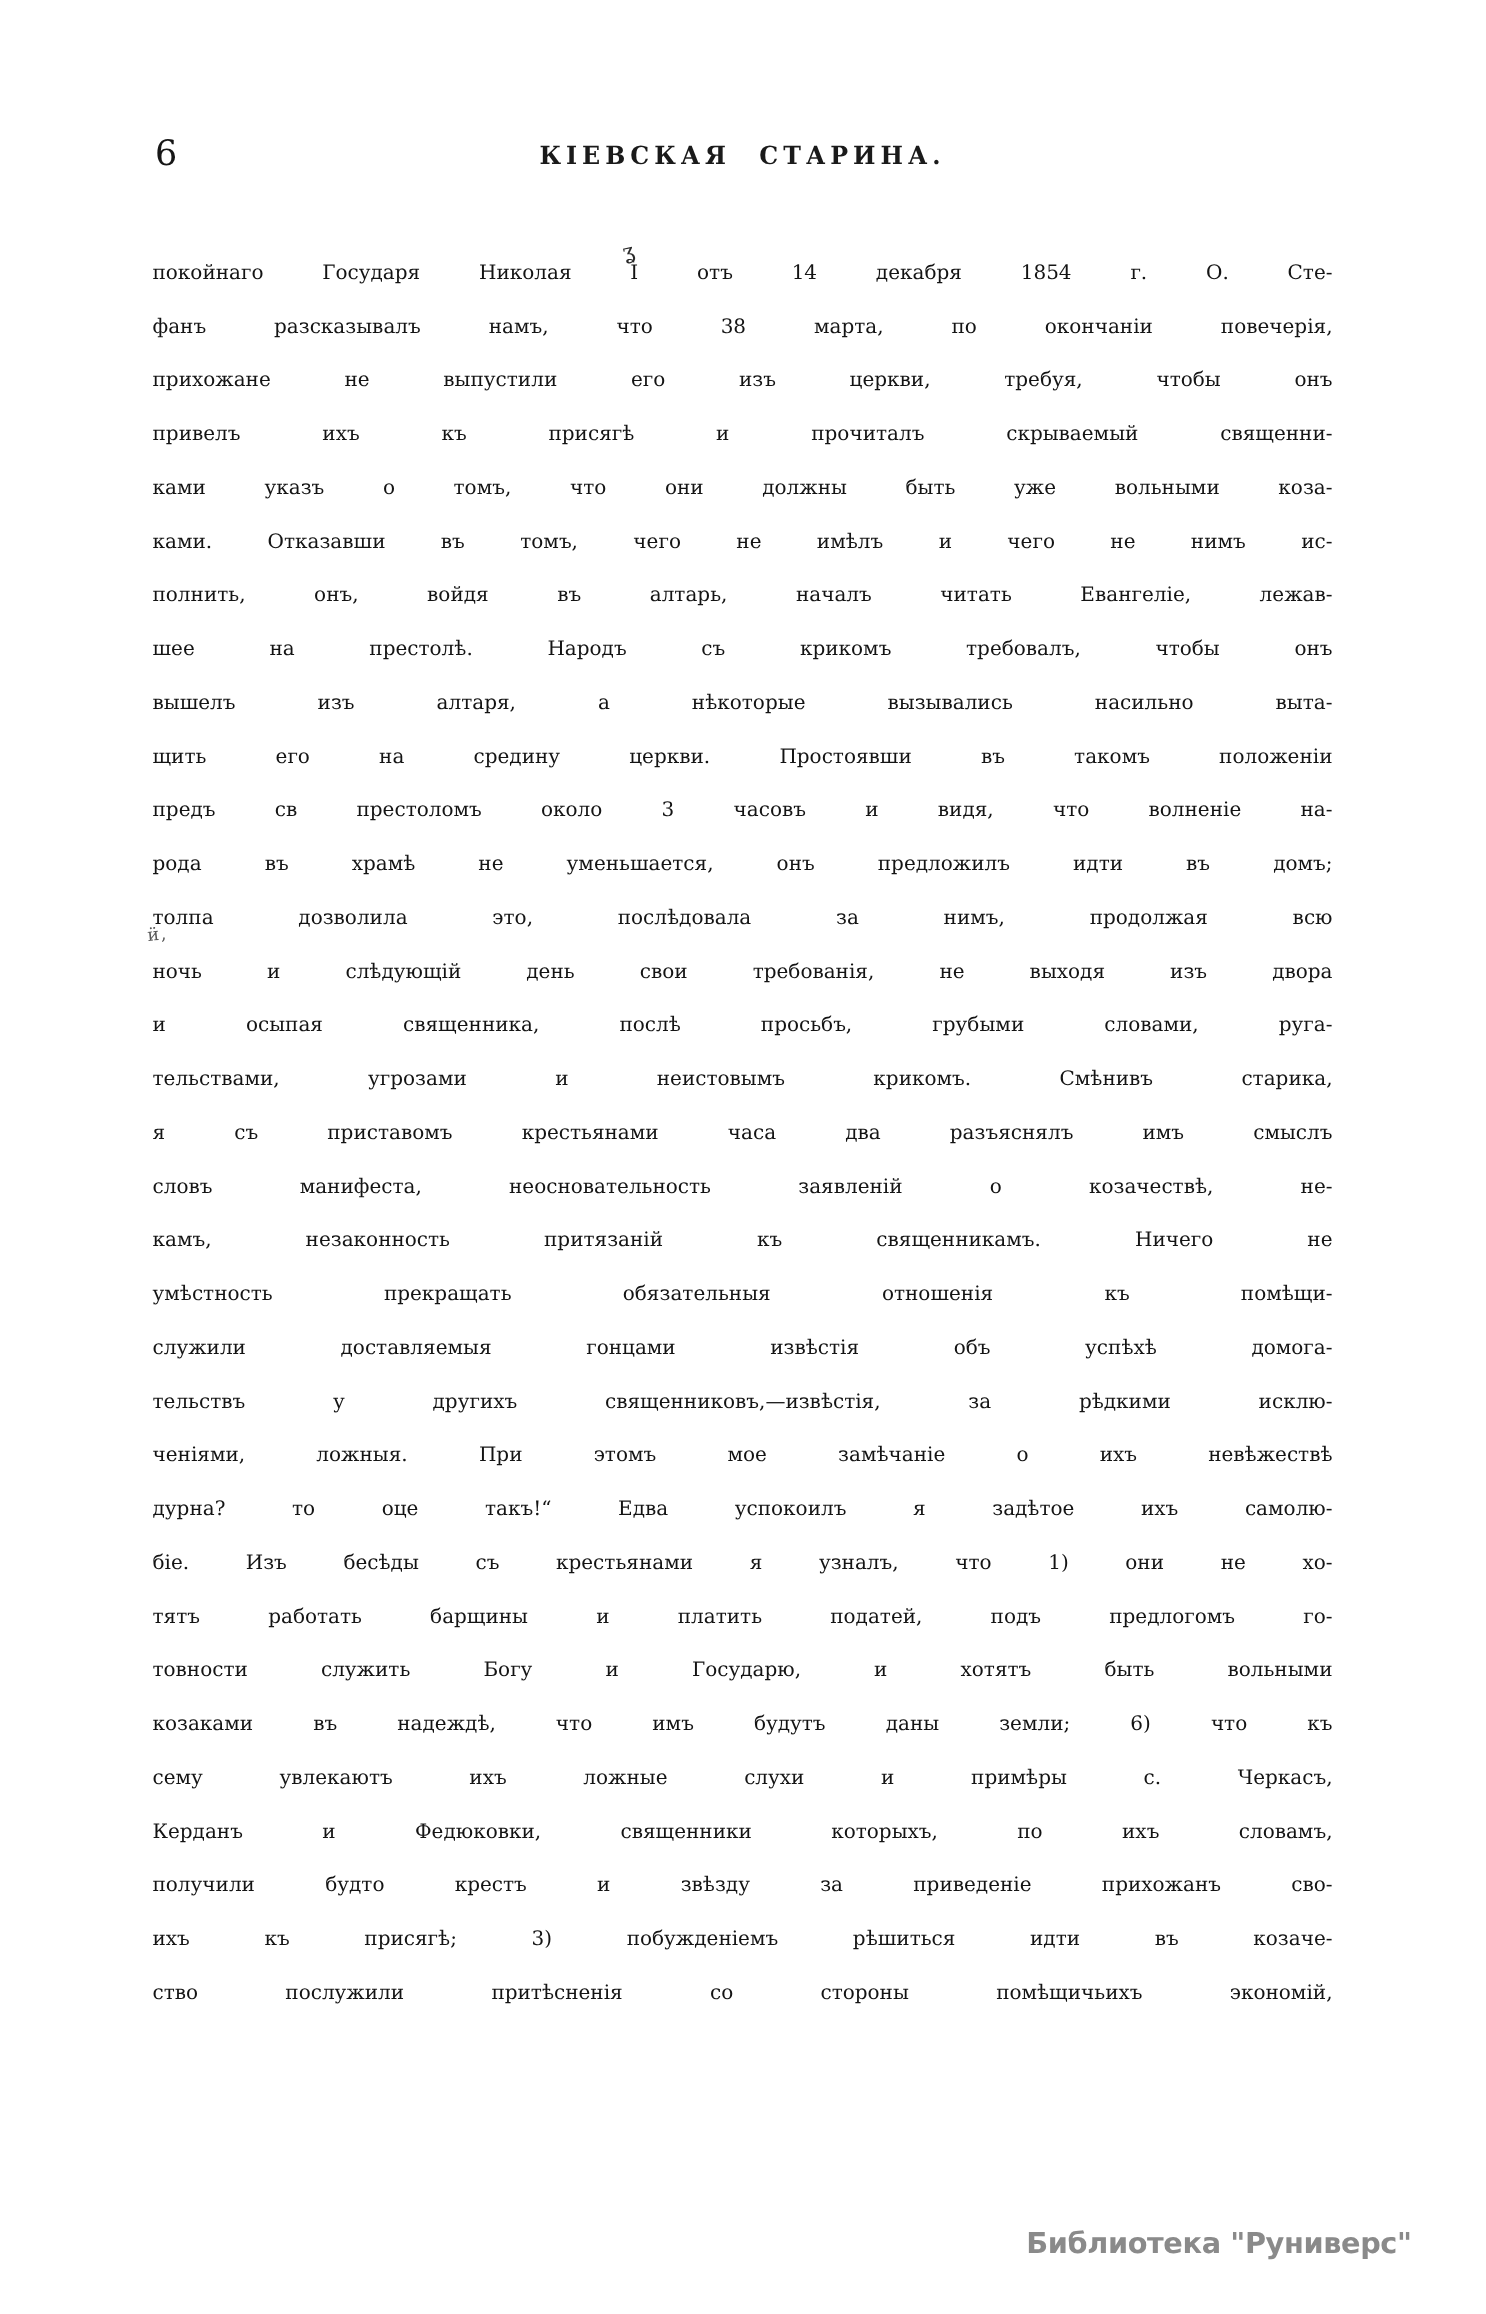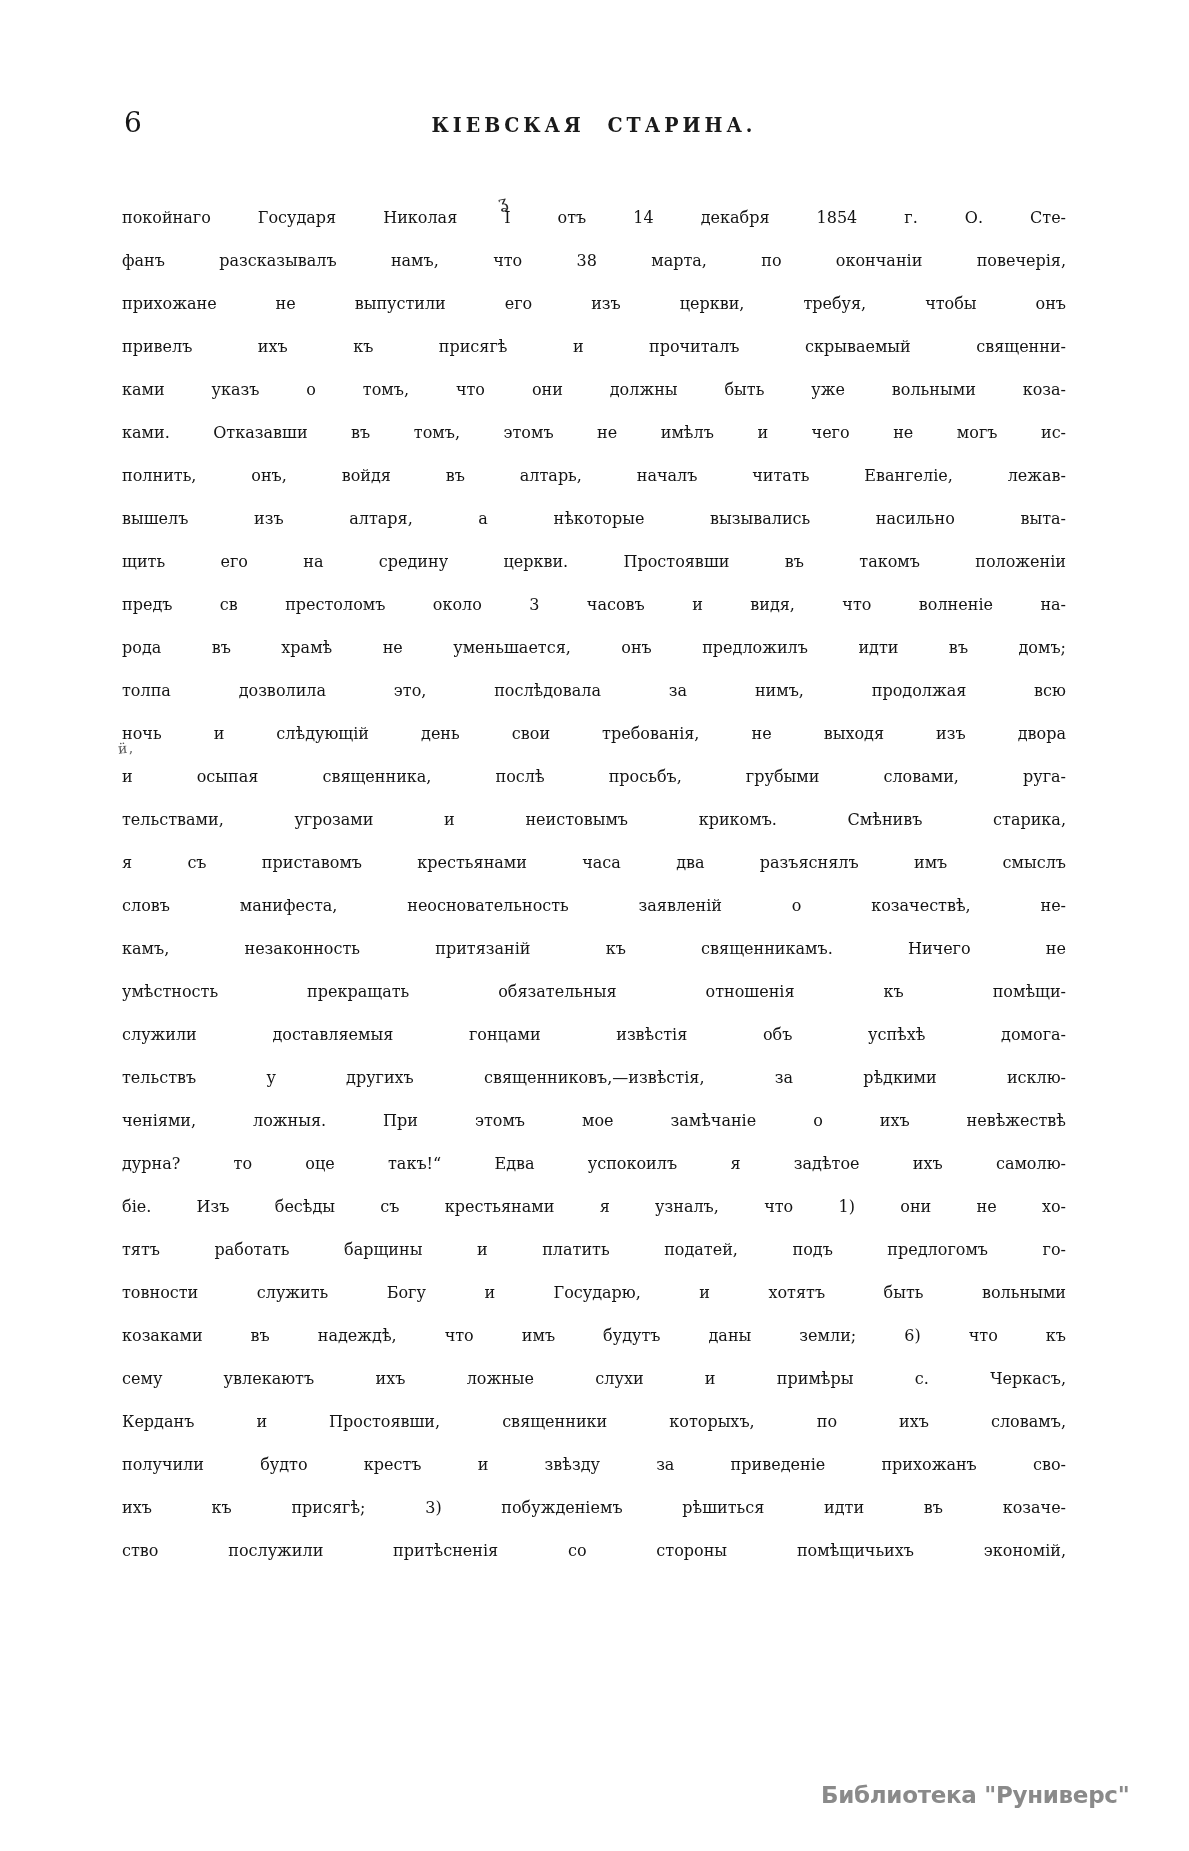--- a/index.html
+++ b/index.html
@@ -100,7 +100,7 @@
       <div class="line">прихожане не выпустили его изъ церкви, требуя, чтобы онъ</div>
       <div class="line">привелъ ихъ къ присягѣ и прочиталъ скрываемый священни-</div>
       <div class="line">ками указъ о томъ, что они должны быть уже вольными коза-</div>
-      <div class="line">ками. Отказавши въ томъ, этомъ не имѣлъ и чего не могъ ис-</div>
+      <div class="line">ками. Отказавши въ томъ, чего не имѣлъ и чего не нимъ ис-</div>
       <div class="line">полнить, онъ, войдя въ алтарь, началъ читать Евангеліе, лежав-</div>
       <div class="line">вышелъ изъ алтаря, а нѣкоторые вызывались насильно выта-</div>
       <div class="line">щить его на средину церкви. Простоявши въ такомъ положеніи</div>

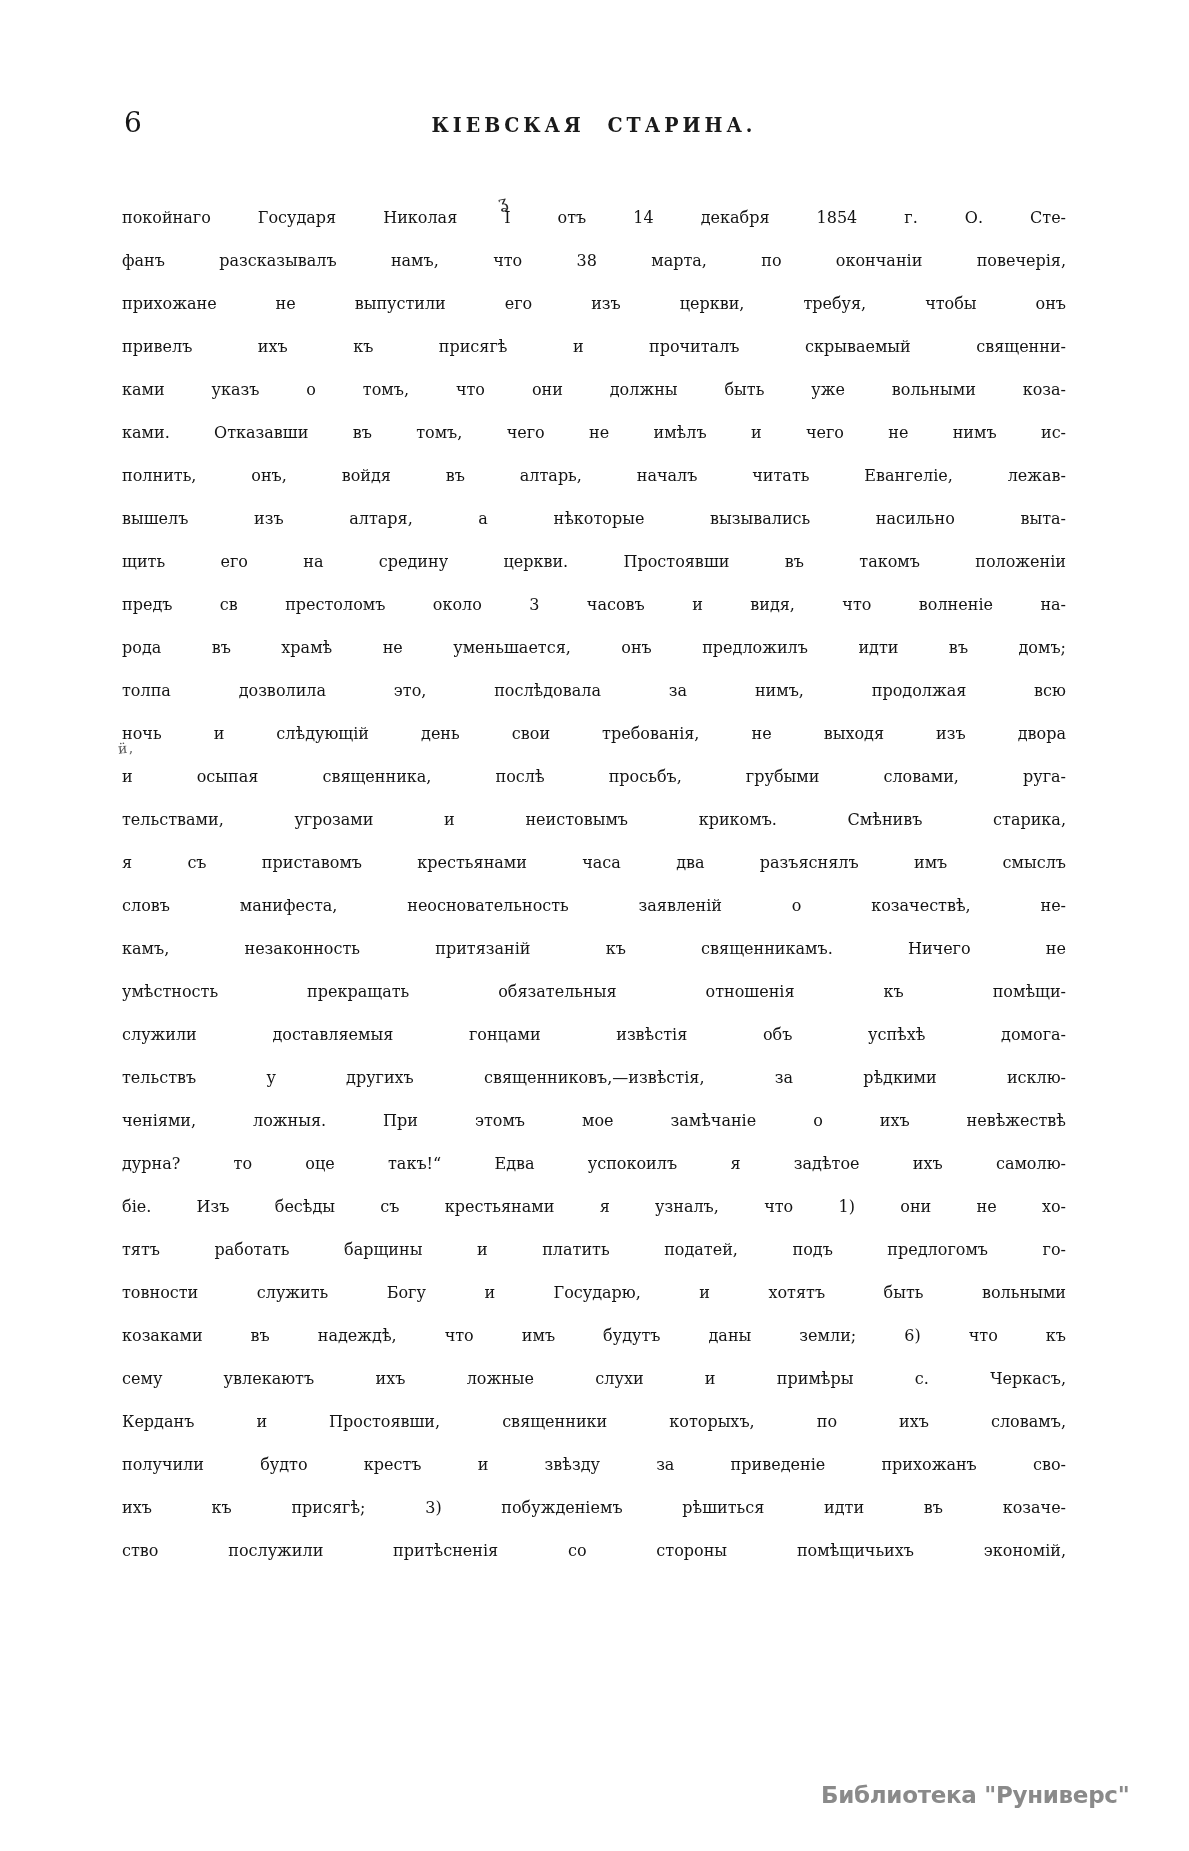--- a/index.html
+++ b/index.html
@@ -102,6 +102,7 @@
       <div class="line">ками указъ о томъ, что они должны быть уже вольными коза-</div>
       <div class="line">ками. Отказавши въ томъ, чего не имѣлъ и чего не нимъ ис-</div>
       <div class="line">полнить, онъ, войдя въ алтарь, началъ читать Евангеліе, лежав-</div>
+      <div class="line">шее на престолѣ. Народъ съ крикомъ требовалъ, чтобы онъ</div>
       <div class="line">вышелъ изъ алтаря, а нѣкоторые вызывались насильно выта-</div>
       <div class="line">щить его на средину церкви. Простоявши въ такомъ положеніи</div>
       <div class="line">предъ св престоломъ около 3 часовъ и видя, что волненіе на-</div>

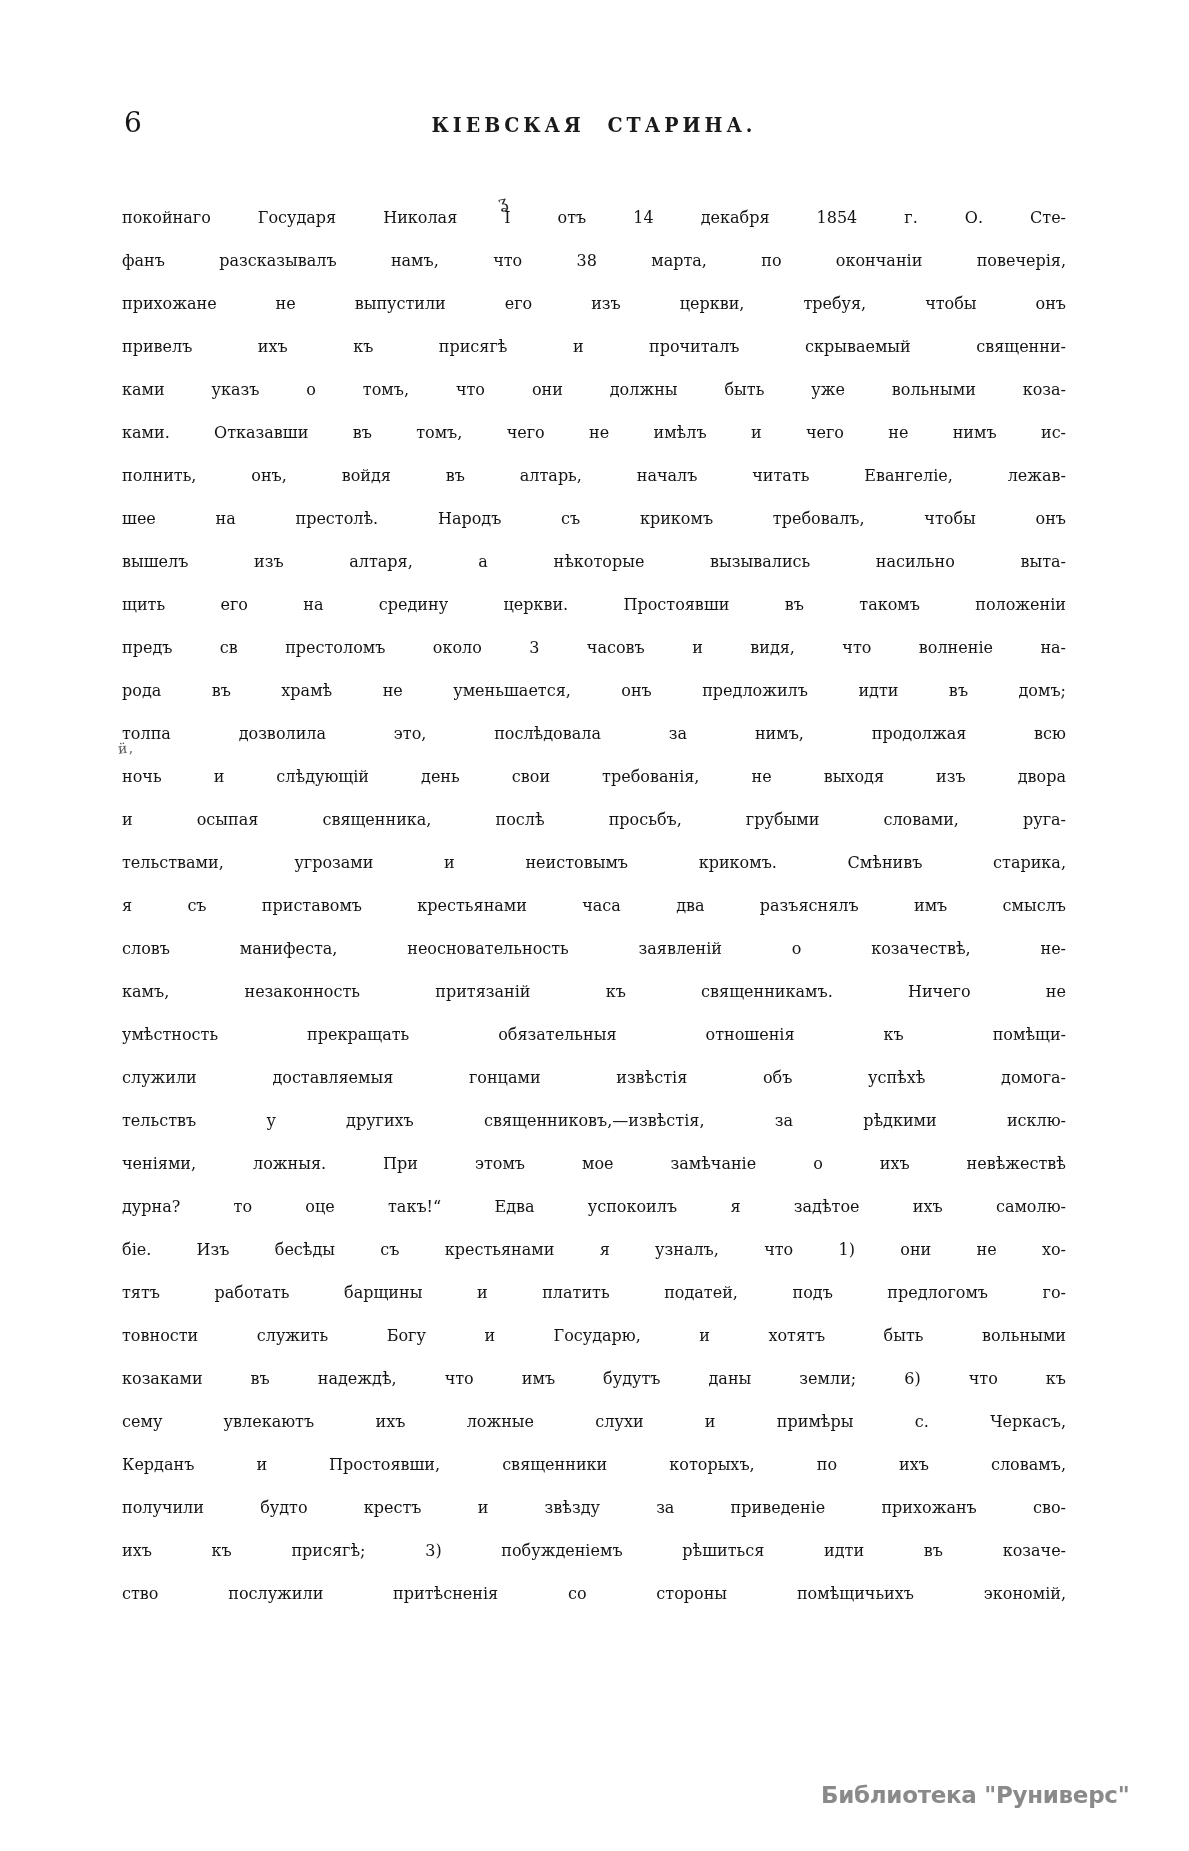--- a/index.html
+++ b/index.html
@@ -124,7 +124,7 @@
       <div class="line">товности служить Богу и Государю, и хотятъ быть вольными</div>
       <div class="line">козаками въ надеждѣ, что имъ будутъ даны земли; 6) что къ</div>
       <div class="line">сему увлекаютъ ихъ ложные слухи и примѣры с. Черкасъ,</div>
-      <div class="line">Керданъ и Простоявши, священники которыхъ, по ихъ словамъ,</div>
+      <div class="line">Керданъ и Федюковки, священники которыхъ, по ихъ словамъ,</div>
       <div class="line">получили будто крестъ и звѣзду за приведеніе прихожанъ сво-</div>
       <div class="line">ихъ къ присягѣ; 3) побужденіемъ рѣшиться идти въ козаче-</div>
       <div class="line">ство послужили притѣсненія со стороны помѣщичьихъ экономій,</div>

